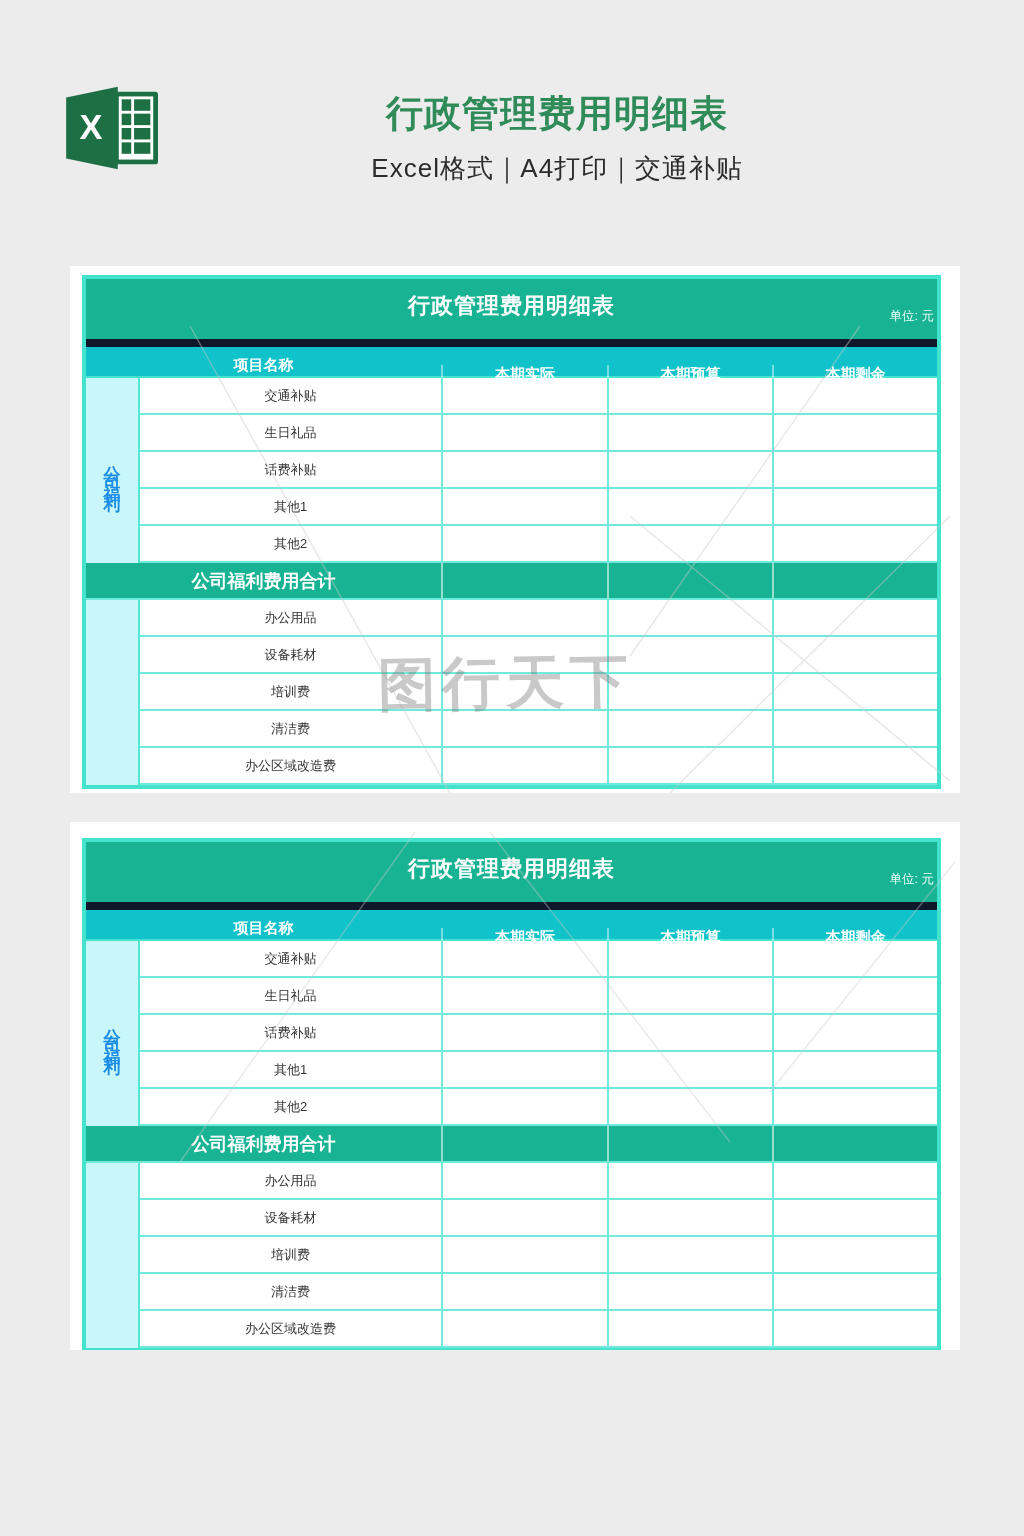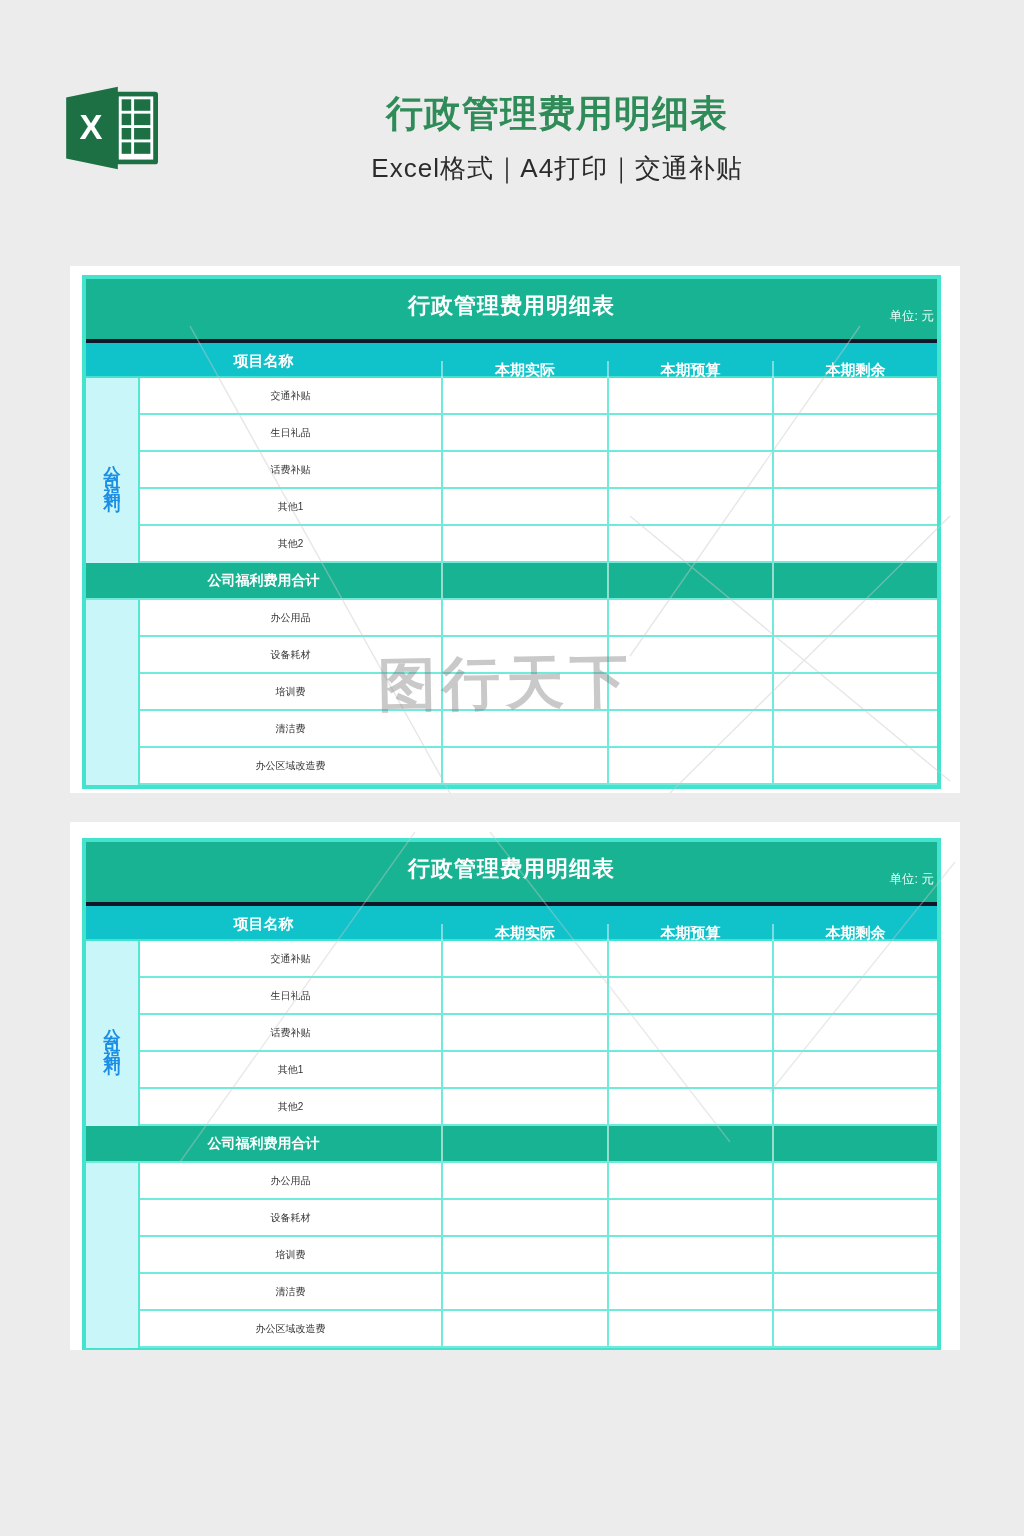--- a/index.html
+++ b/index.html
@@ -29,7 +29,7 @@
   .unit{position:absolute;right:3px;bottom:14px;color:#eafff9;font-size:12.5px;}
   
   .thead{display:grid;grid-template-columns:355px 166px 165px 165px;height:37px;
-         background:#10c2c9;border-top:4px solid #0f172a;box-sizing:border-box;}
+         background:#10c2c9;border-top:8px solid #0f172a;box-sizing:border-box;}
   .th{display:flex;align-items:center;justify-content:center;
       color:#fff;font-size:15px;font-weight:700;}
   .th + .th{border-left:2px solid rgba(255,255,255,.45);box-sizing:border-box;margin-top:18px;}

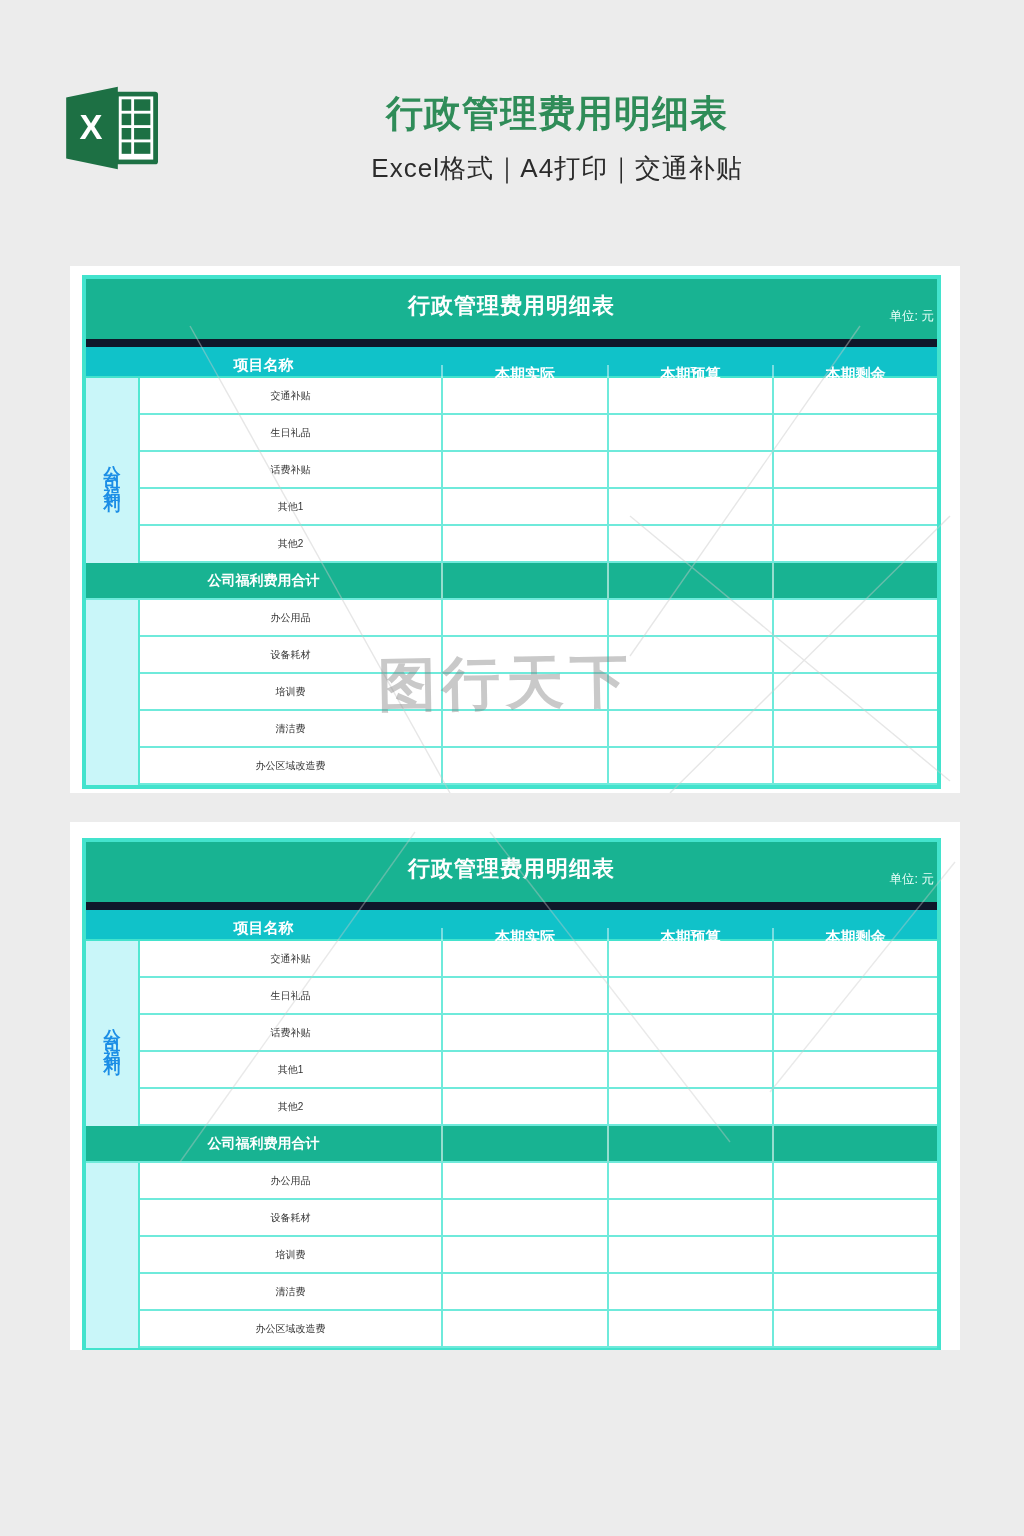--- a/index.html
+++ b/index.html
@@ -44,7 +44,7 @@
   .vlabel{writing-mode:vertical-lr;text-orientation:upright;
           color:#1c8ee6;font-size:17px;font-weight:700;letter-spacing:10px;}
   .name{grid-column:2;display:flex;align-items:center;justify-content:center;
-        font-size:10px;color:#333;border-bottom:2px solid #6feadb;background:#fff;}
+        font-size:13px;color:#333;border-bottom:2px solid #6feadb;background:#fff;}
   .val{border-bottom:2px solid #6feadb;border-left:2px solid #6feadb;background:#fff;}
   .subl{grid-column:1/3;background:#18b392;display:flex;align-items:center;justify-content:center;
         color:#fff;font-size:14px;font-weight:700;border-bottom:2px solid #6feadb;}

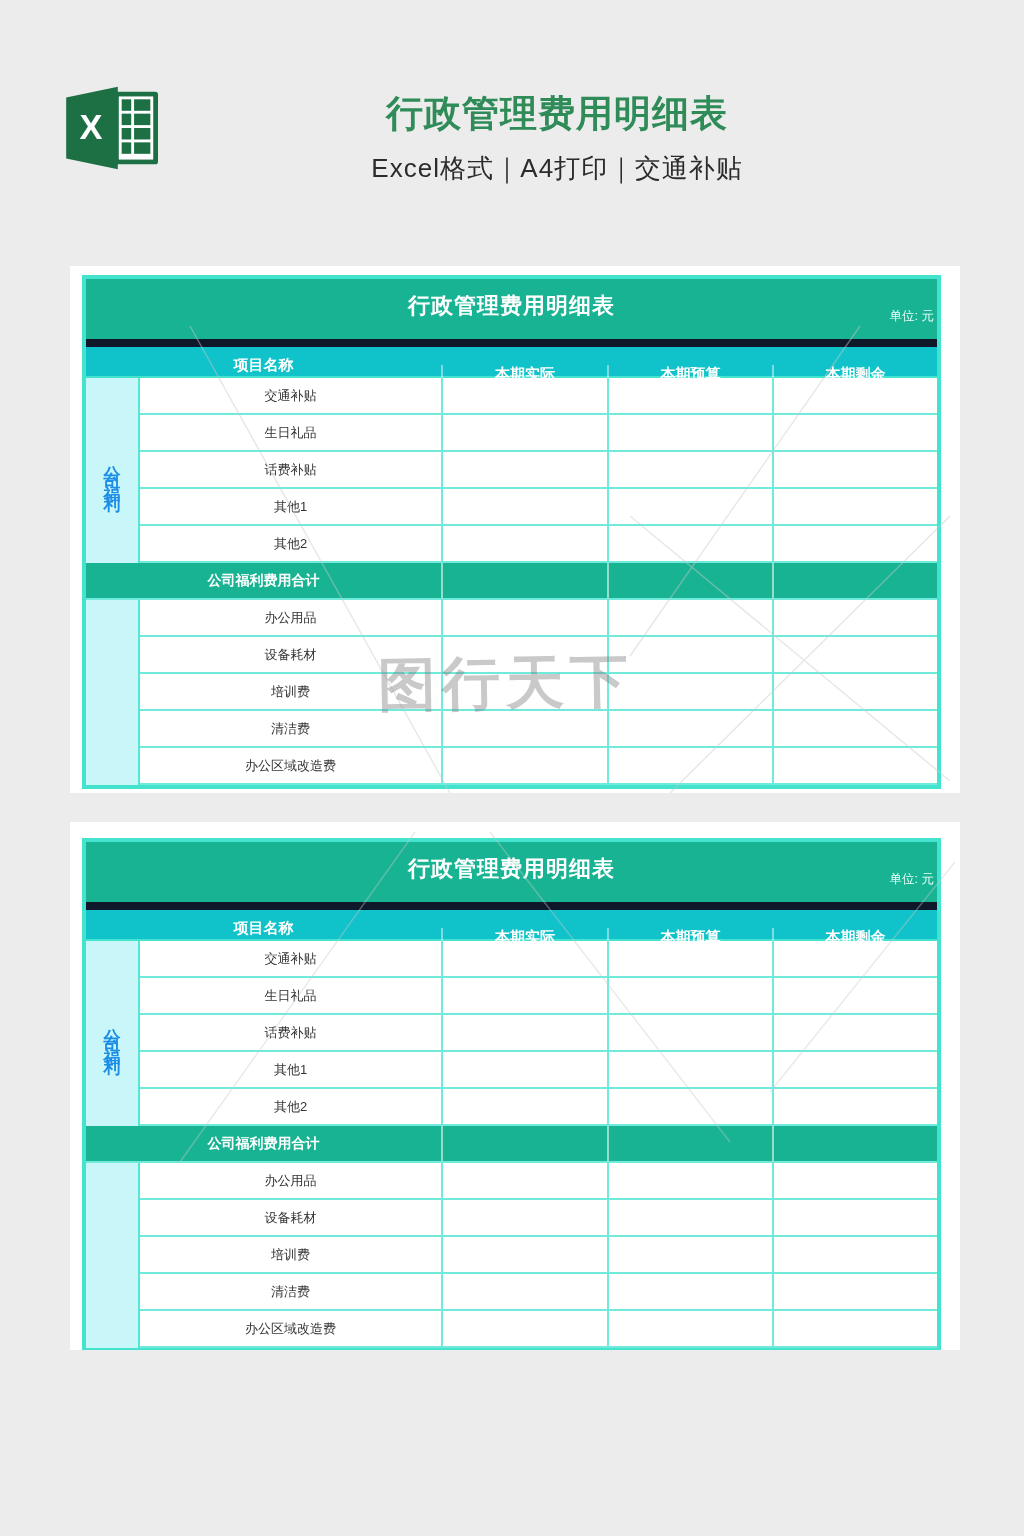--- a/index.html
+++ b/index.html
@@ -47,7 +47,7 @@
         font-size:13px;color:#333;border-bottom:2px solid #6feadb;background:#fff;}
   .val{border-bottom:2px solid #6feadb;border-left:2px solid #6feadb;background:#fff;}
   .subl{grid-column:1/3;background:#18b392;display:flex;align-items:center;justify-content:center;
-        color:#fff;font-size:14px;font-weight:700;border-bottom:2px solid #6feadb;}
+        color:#fff;font-size:18px;font-weight:700;border-bottom:2px solid #6feadb;}
   .subv{background:#18b392;border-left:2px solid rgba(255,255,255,.55);
         border-bottom:2px solid #6feadb;}
   

